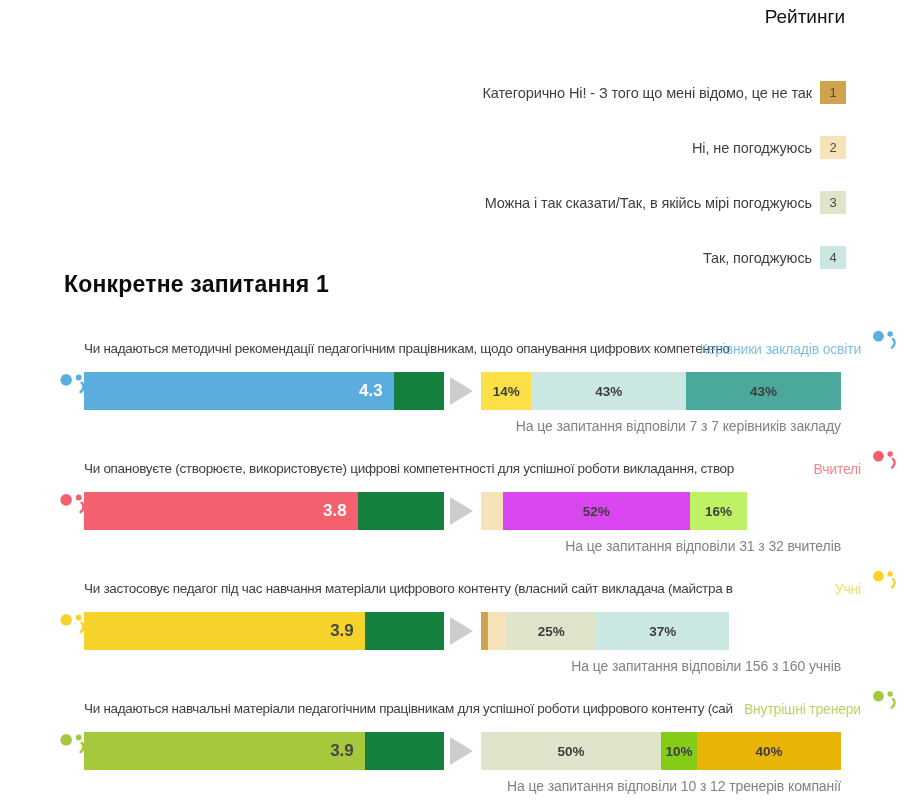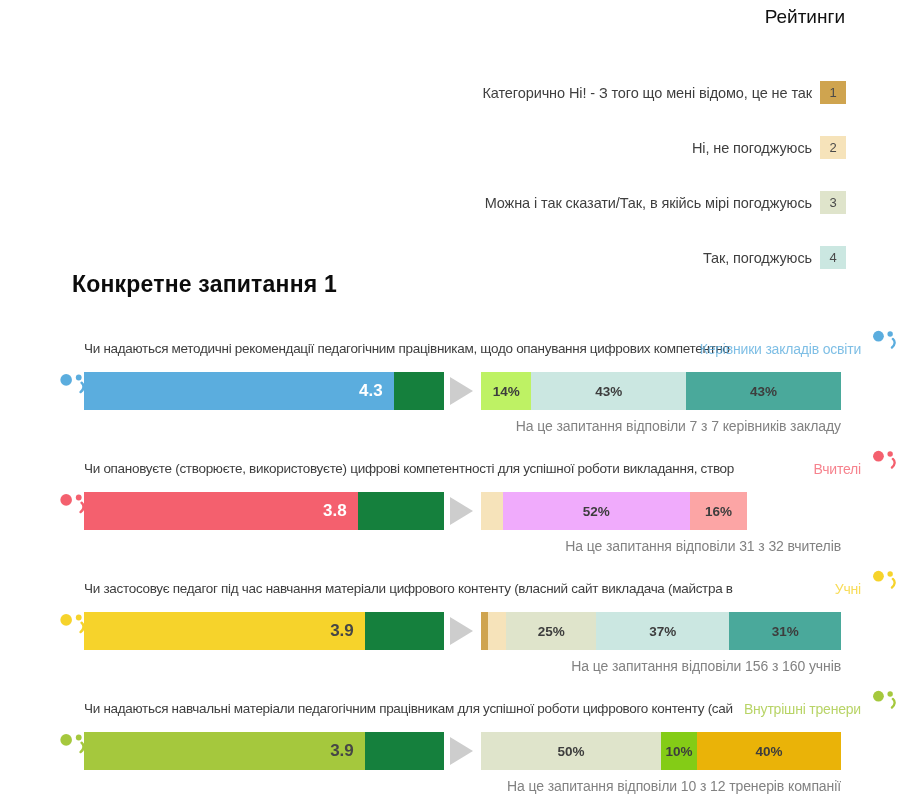--- a/index.html
+++ b/index.html
@@ -15,7 +15,7 @@
               font-size:13px;color:#4a4a4a;}
 
   
-  .section-title{position:absolute;left:72px;top:271px;font-size:23px;font-weight:bold;color:#0c0c0c;letter-spacing:0.2px;}
+  .section-title{position:absolute;left:64px;top:271px;font-size:23px;font-weight:bold;color:#0c0c0c;letter-spacing:0.2px;}
 
   
   .q-row{position:absolute;left:56px;width:848px;height:104px;}

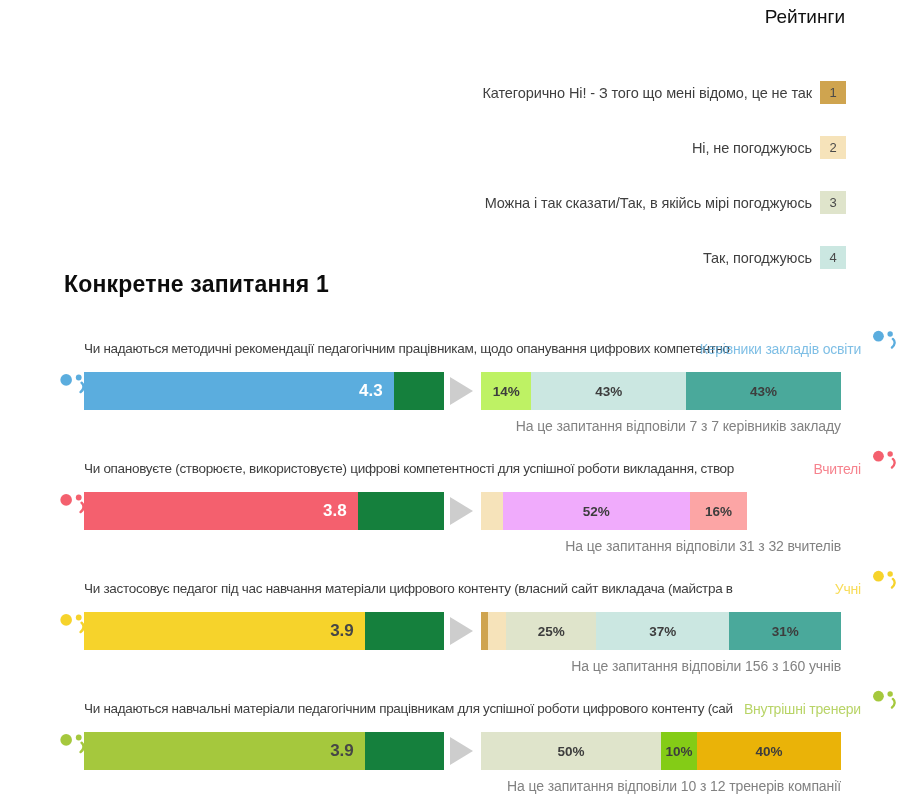--- a/index.html
+++ b/index.html
@@ -98,7 +98,7 @@
     </div>
     <div class="arrow"></div>
     <div class="stacked">
-          <div class="seg" style="width: 14%; background: #bef264;">
+          <div class="seg" style="width: 14%; background: #fde047;">
             <span>14%</span>
           </div>
           <div class="seg" style="width: 43%; background: rgb(203, 231, 225);">

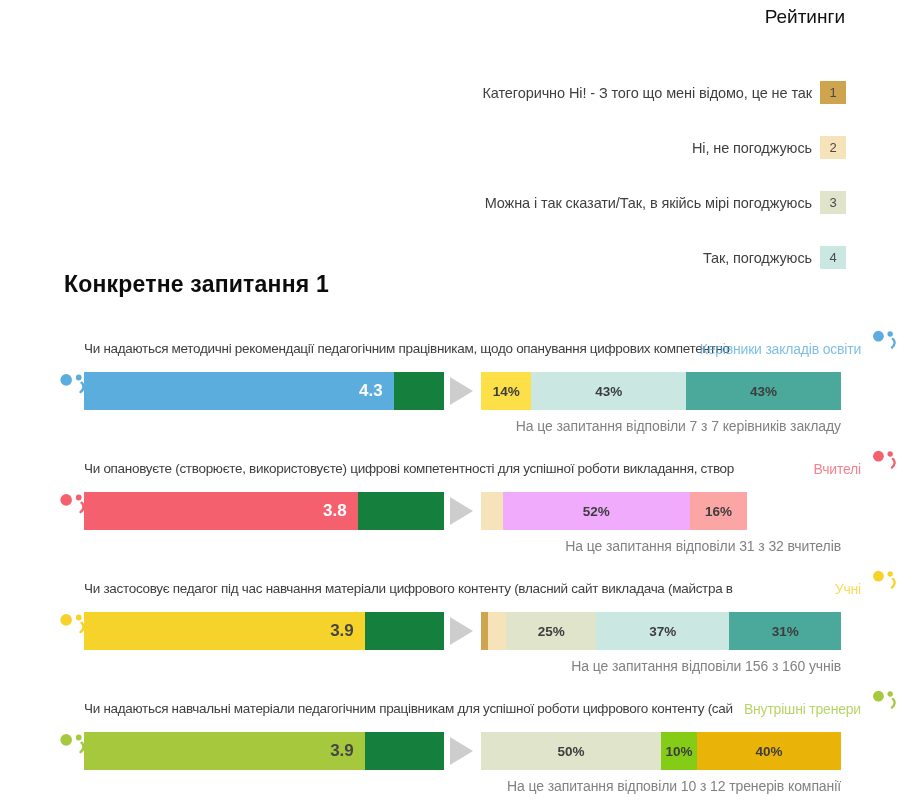--- a/index.html
+++ b/index.html
@@ -141,7 +141,7 @@
           <div class="seg" style="width: 6%; background: rgb(246, 227, 186);">
             <span></span>
           </div>
-          <div class="seg" style="width: 52%; background: #f0abfc;">
+          <div class="seg" style="width: 52%; background: #d946ef;">
             <span>52%</span>
           </div>
           <div class="seg" style="width: 16%; background: #fca5a5;">

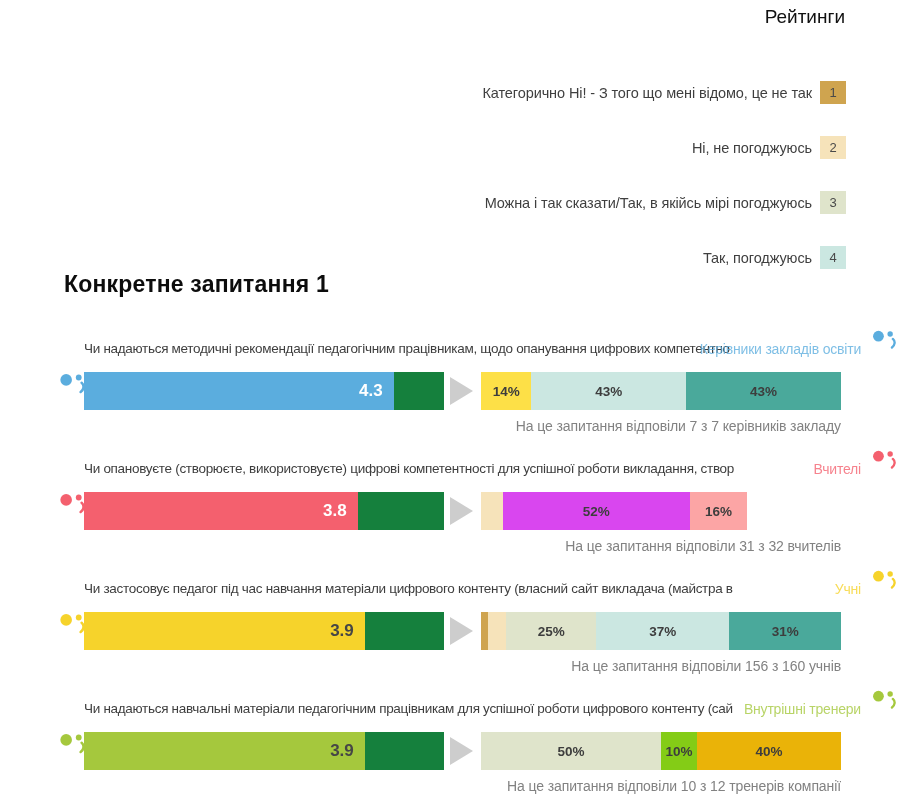--- a/index.html
+++ b/index.html
@@ -144,7 +144,7 @@
           <div class="seg" style="width: 52%; background: #d946ef;">
             <span>52%</span>
           </div>
-          <div class="seg" style="width: 16%; background: #fca5a5;">
+          <div class="seg" style="width: 16%; background: #bef264;">
             <span>16%</span>
           </div>
         </div>

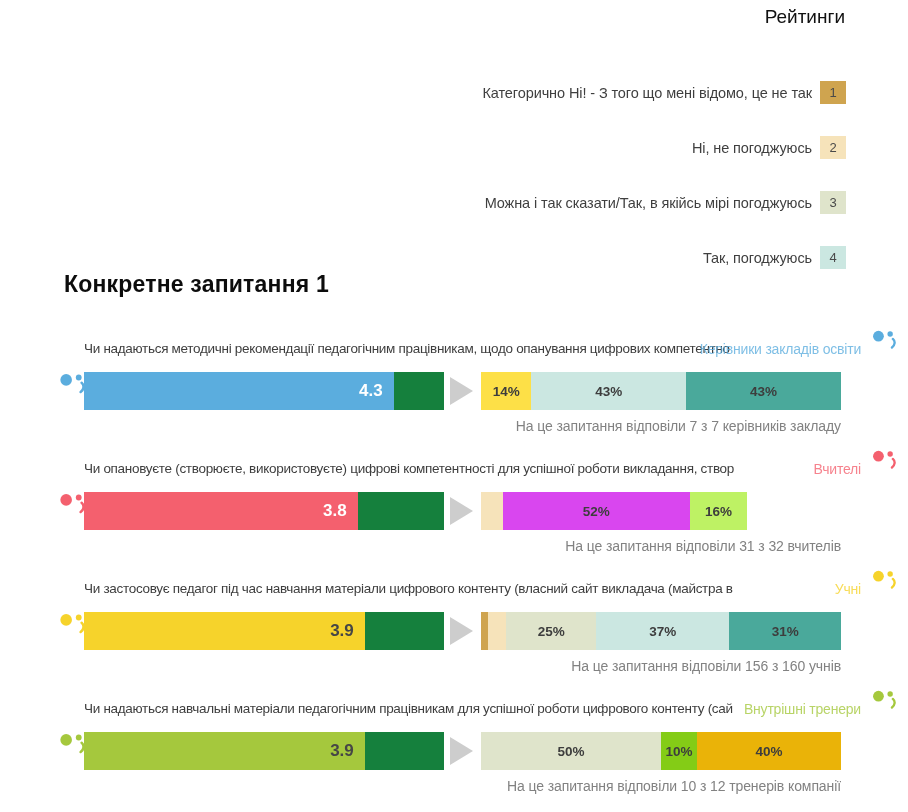--- a/index.html
+++ b/index.html
@@ -190,9 +190,6 @@
           <div class="seg" style="width: 37%; background: rgb(203, 231, 225);">
             <span>37%</span>
           </div>
-          <div class="seg" style="width: 31%; background: rgb(74, 169, 155);">
-            <span>31%</span>
-          </div>
         </div>
   </div>
   <div class="note">На це запитання відповіли 156 з 160 учнів</div>

